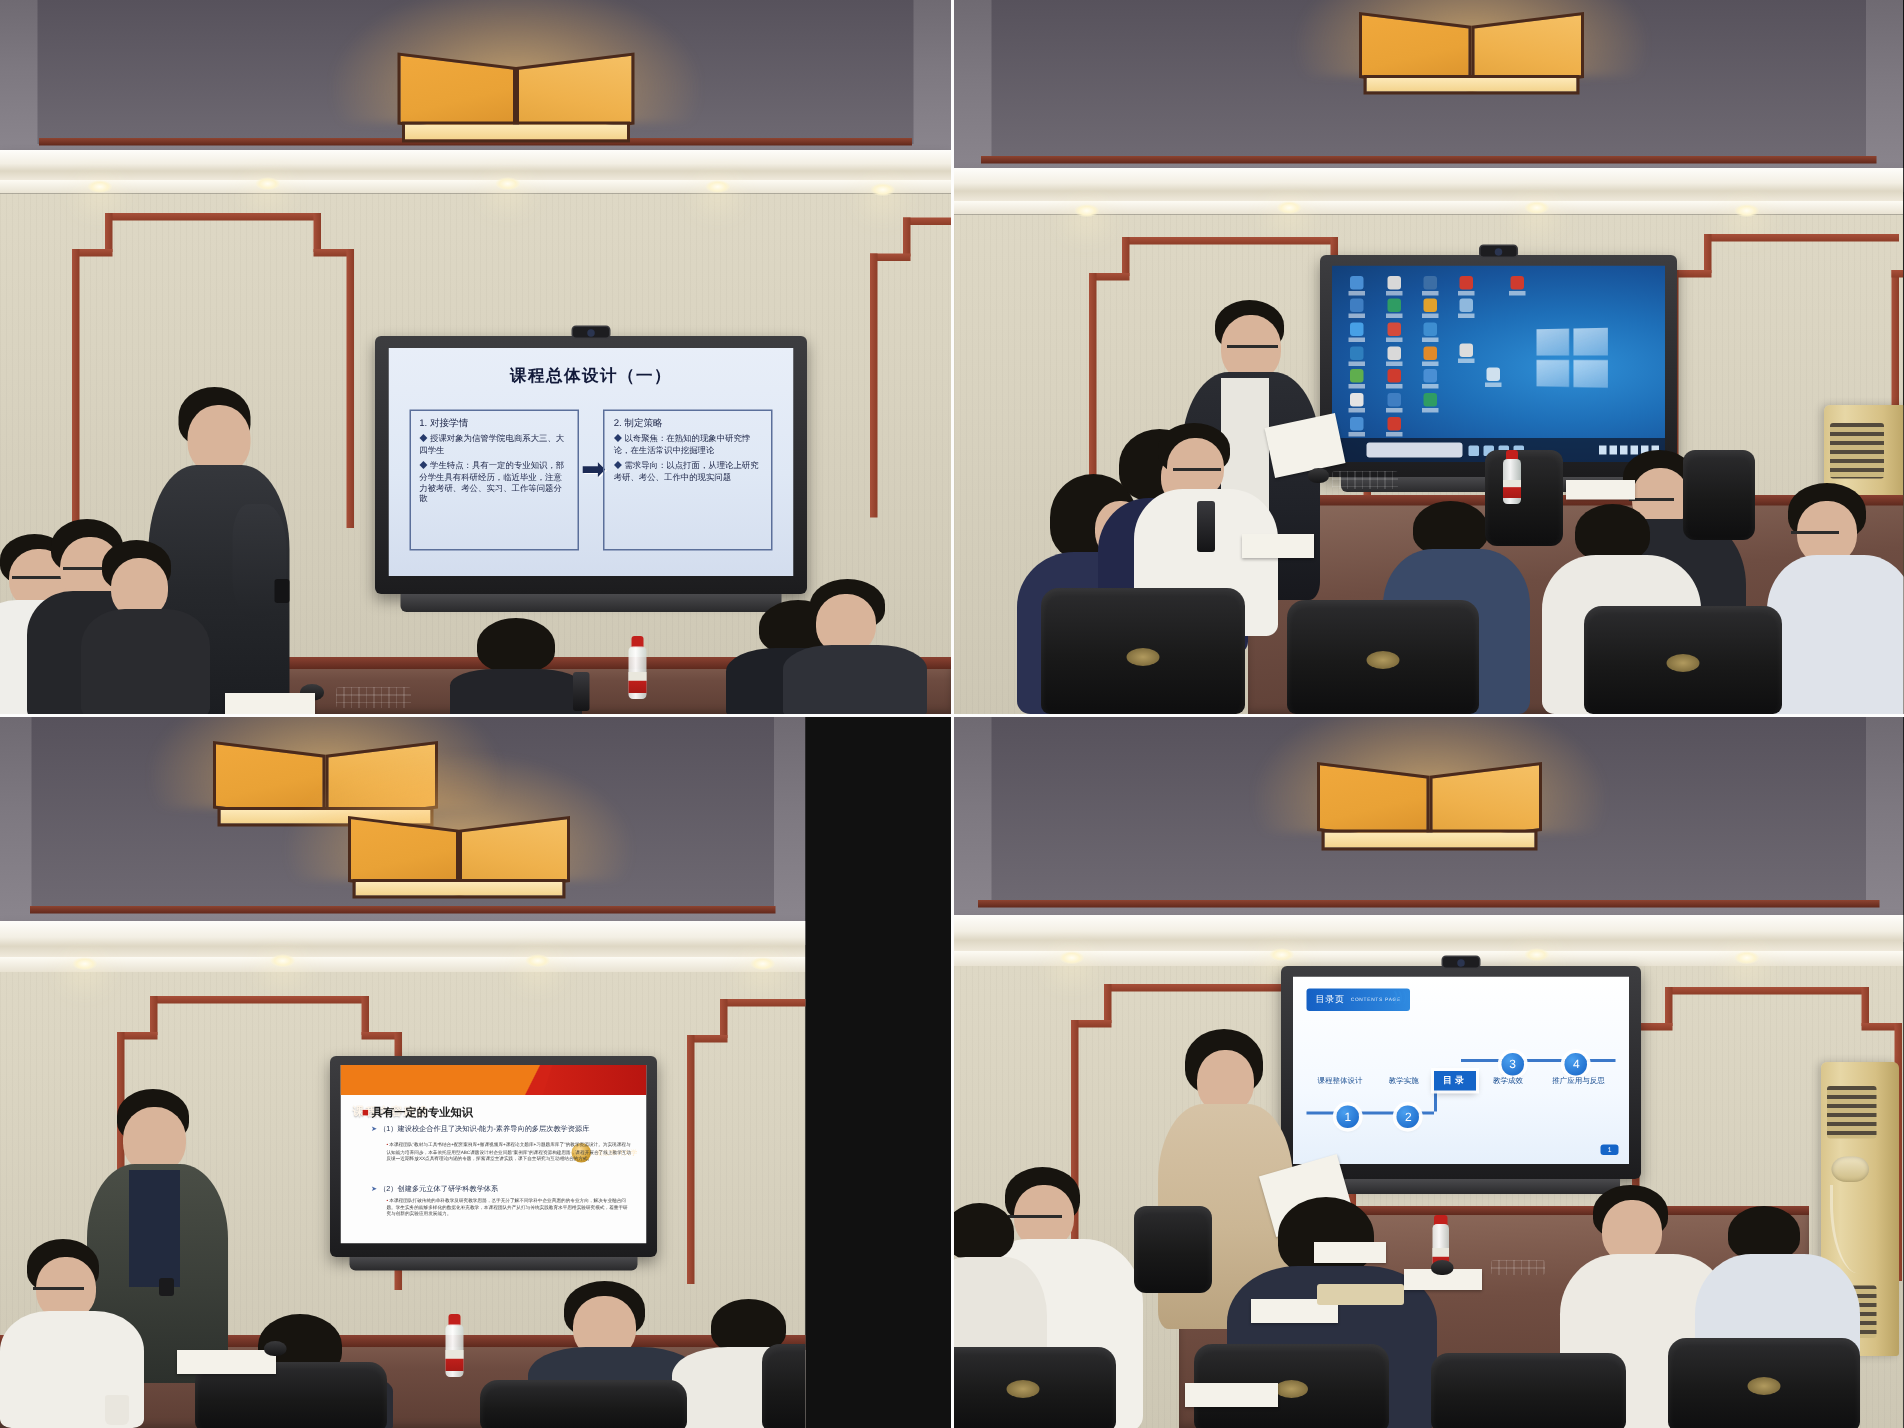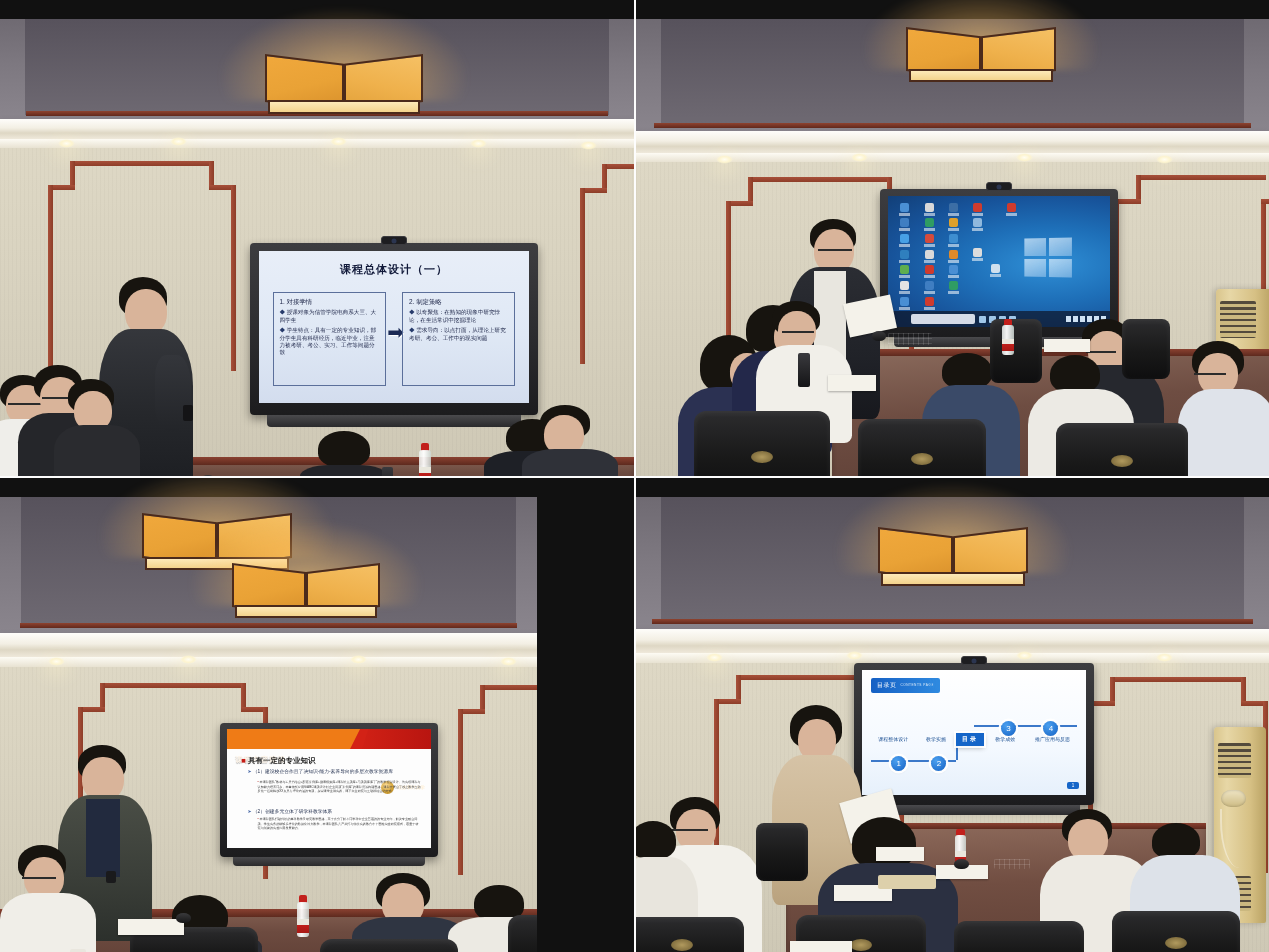--- a/index.html
+++ b/index.html
@@ -27,7 +27,7 @@
   .gutter-h { position:absolute; left:0; top:476px; width:1269px; height:2px; background:#fdfdfd; z-index:60;}
 
   
-  .room { position:absolute; inset:0;margin-top:19px; }
+  .room { position:absolute; inset:0; }
   .ceiling {
     position:absolute; left:0; top:0; width:100%;
     background: linear-gradient(180deg,#6f6a72 0%, #7d7880 40%, #8d8890 100%);

